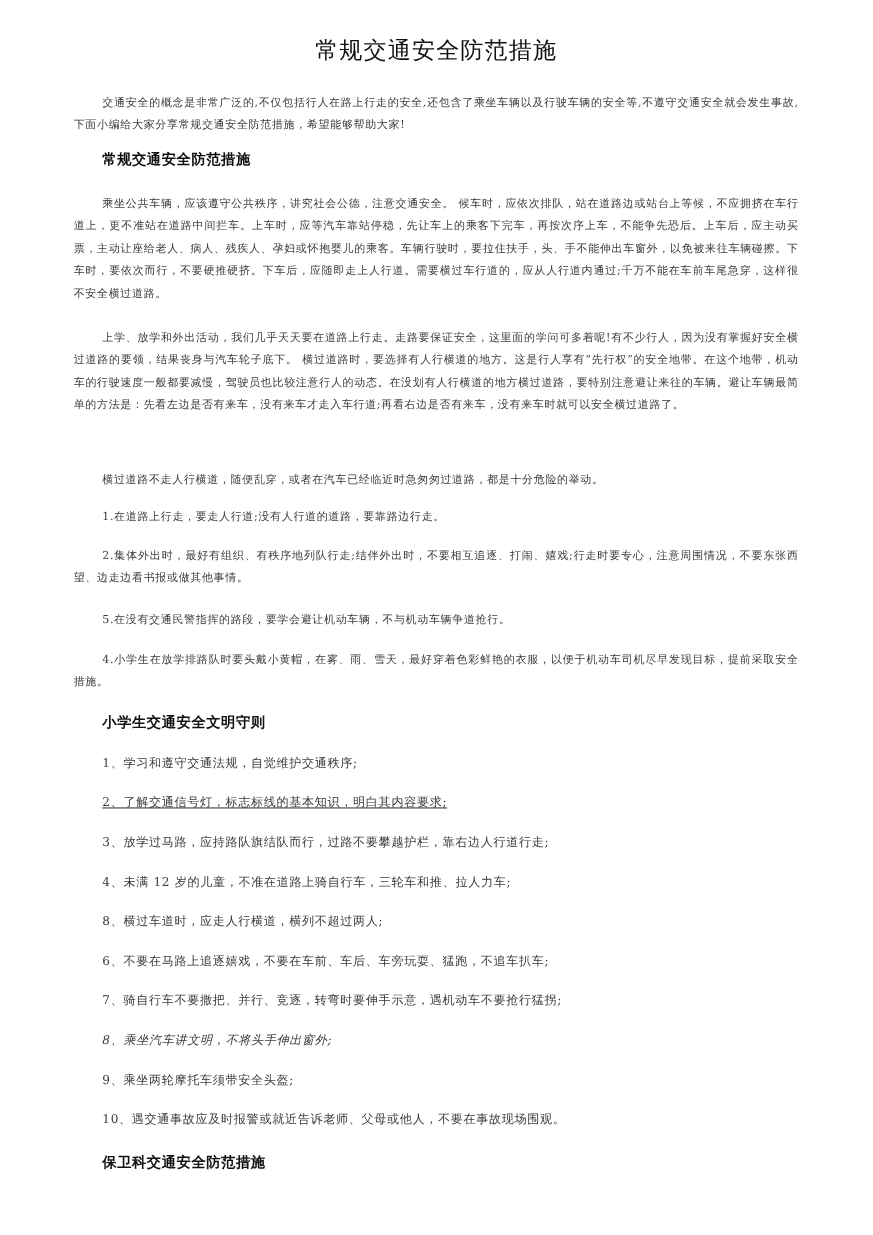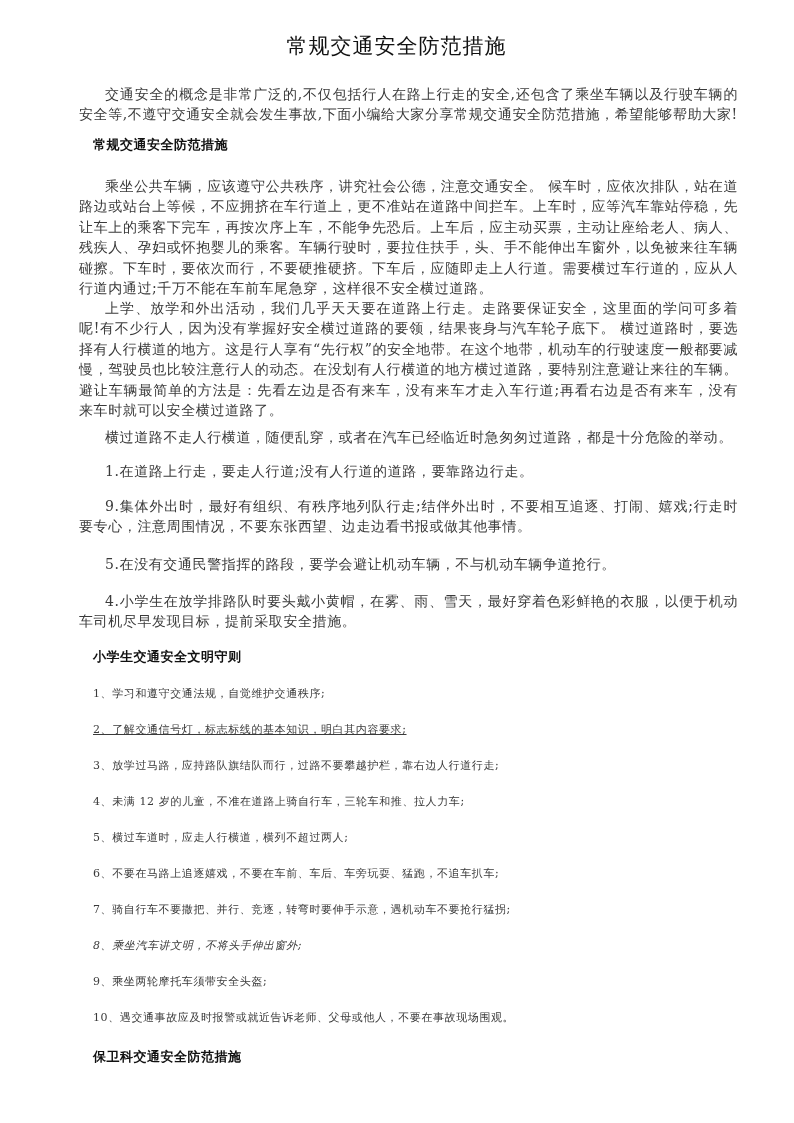--- a/index.html
+++ b/index.html
@@ -9,8 +9,8 @@
   .title { position: absolute; left: 0; width: 659px; top: 32px; text-align: center;
            font-family: "DejaVu Sans", "Liberation Sans", sans-serif; font-size: 21px;
            color: #111; letter-spacing: 1px; margin: 0; font-weight: normal; }
-  .para { position: absolute; left: 12px; width: 659px; margin: 0;
-          font-size: 14px; line-height: 20.4px; text-indent: 26px;
+  .para { position: absolute; left: 0; width: 659px; margin: 0;
+          font-size: 10px; line-height: 20.4px; text-indent: 26px;
           text-align: justify; color: #3a3a3a; letter-spacing: 0.6px; }
   .heading { position: absolute; left: 26px; margin: 0; font-size: 13px;
              font-weight: bold; color: #111; letter-spacing: 0.5px; }

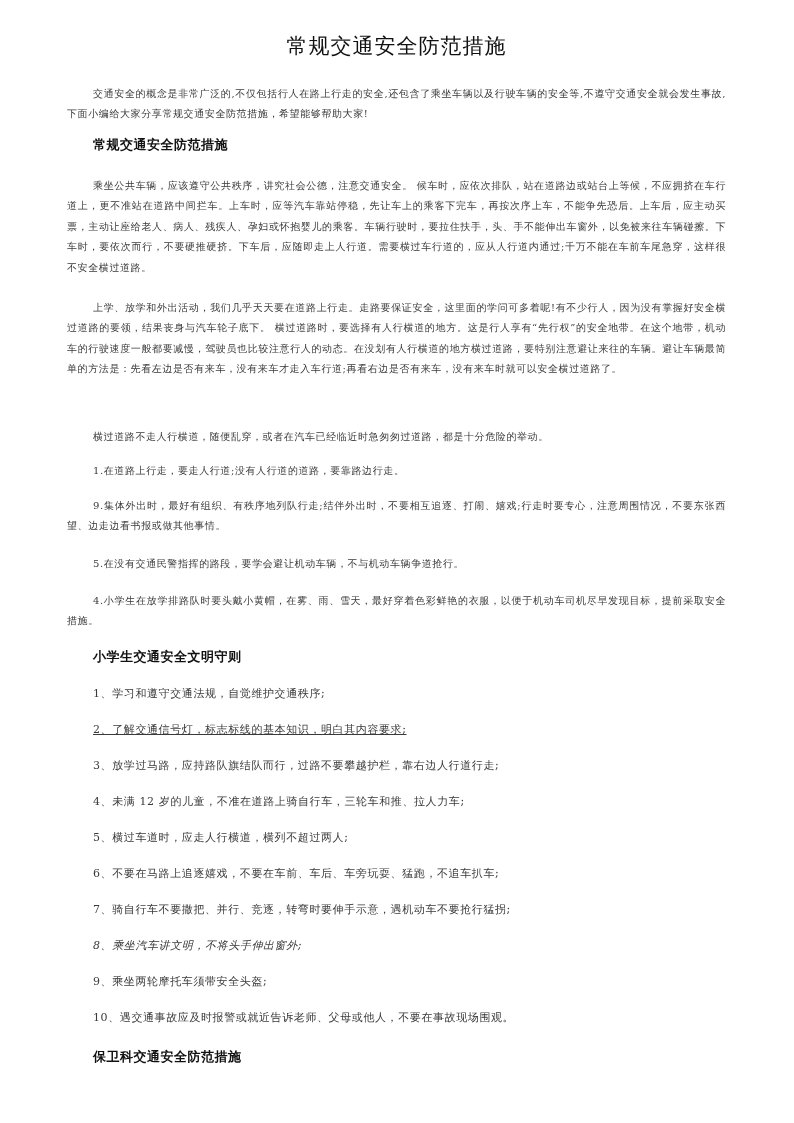--- a/index.html
+++ b/index.html
@@ -31,7 +31,7 @@
   <p class="para" style="top:298px;">上学、放学和外出活动，我们几乎天天要在道路上行走。走路要保证安全，这里面的学问可多着呢!有不少行人，因为没有掌握好安全横过道路的要领，结果丧身与汽车轮子底下。 横过道路时，要选择有人行横道的地方。这是行人享有“先行权”的安全地带。在这个地带，机动车的行驶速度一般都要减慢，驾驶员也比较注意行人的动态。在没划有人行横道的地方横过道路，要特别注意避让来往的车辆。避让车辆最简单的方法是：先看左边是否有来车，没有来车才走入车行道;再看右边是否有来车，没有来车时就可以安全横过道路了。</p>
   <p class="para" style="top:427px;">横过道路不走人行横道，随便乱穿，或者在汽车已经临近时急匆匆过道路，都是十分危险的举动。</p>
   <p class="para" style="top:461px;">1.在道路上行走，要走人行道;没有人行道的道路，要靠路边行走。</p>
-  <p class="para" style="top:496px;">9.集体外出时，最好有组织、有秩序地列队行走;结伴外出时，不要相互追逐、打闹、嬉戏;行走时要专心，注意周围情况，不要东张西望、边走边看书报或做其他事情。</p>
+  <p class="para" style="top:496px;">2.集体外出时，最好有组织、有秩序地列队行走;结伴外出时，不要相互追逐、打闹、嬉戏;行走时要专心，注意周围情况，不要东张西望、边走边看书报或做其他事情。</p>
   <p class="para" style="top:554px;">5.在没有交通民警指挥的路段，要学会避让机动车辆，不与机动车辆争道抢行。</p>
   <p class="para" style="top:591px;">4.小学生在放学排路队时要头戴小黄帽，在雾、雨、雪天，最好穿着色彩鲜艳的衣服，以便于机动车司机尽早发现目标，提前采取安全措施。</p>
 

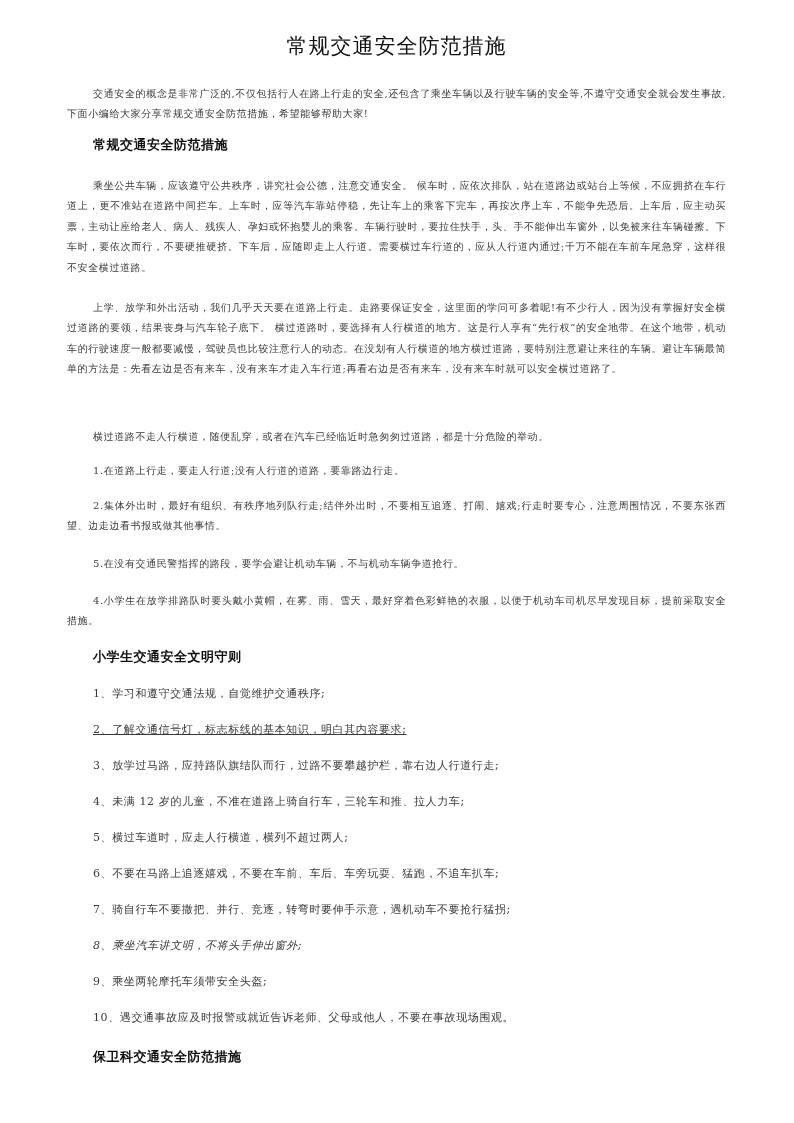--- a/index.html
+++ b/index.html
@@ -41,7 +41,7 @@
   <p class="item" style="top:722px;text-decoration:underline;">2、了解交通信号灯，标志标线的基本知识，明白其内容要求;</p>
   <p class="item" style="top:758px;">3、放学过马路，应持路队旗结队而行，过路不要攀越护栏，靠右边人行道行走;</p>
   <p class="item" style="top:794px;">4、未满 12 岁的儿童，不准在道路上骑自行车，三轮车和推、拉人力车;</p>
-  <p class="item" style="top:830px;">5、横过车道时，应走人行横道，横列不超过两人;</p>
+  <p class="item" style="top:830px;">8、横过车道时，应走人行横道，横列不超过两人;</p>
   <p class="item" style="top:866px;">6、不要在马路上追逐嬉戏，不要在车前、车后、车旁玩耍、猛跑，不追车扒车;</p>
   <p class="item" style="top:902px;">7、骑自行车不要撒把、并行、竞逐，转弯时要伸手示意，遇机动车不要抢行猛拐;</p>
   <p class="item" style="top:938px;font-style:italic;">8、乘坐汽车讲文明，不将头手伸出窗外;</p>

